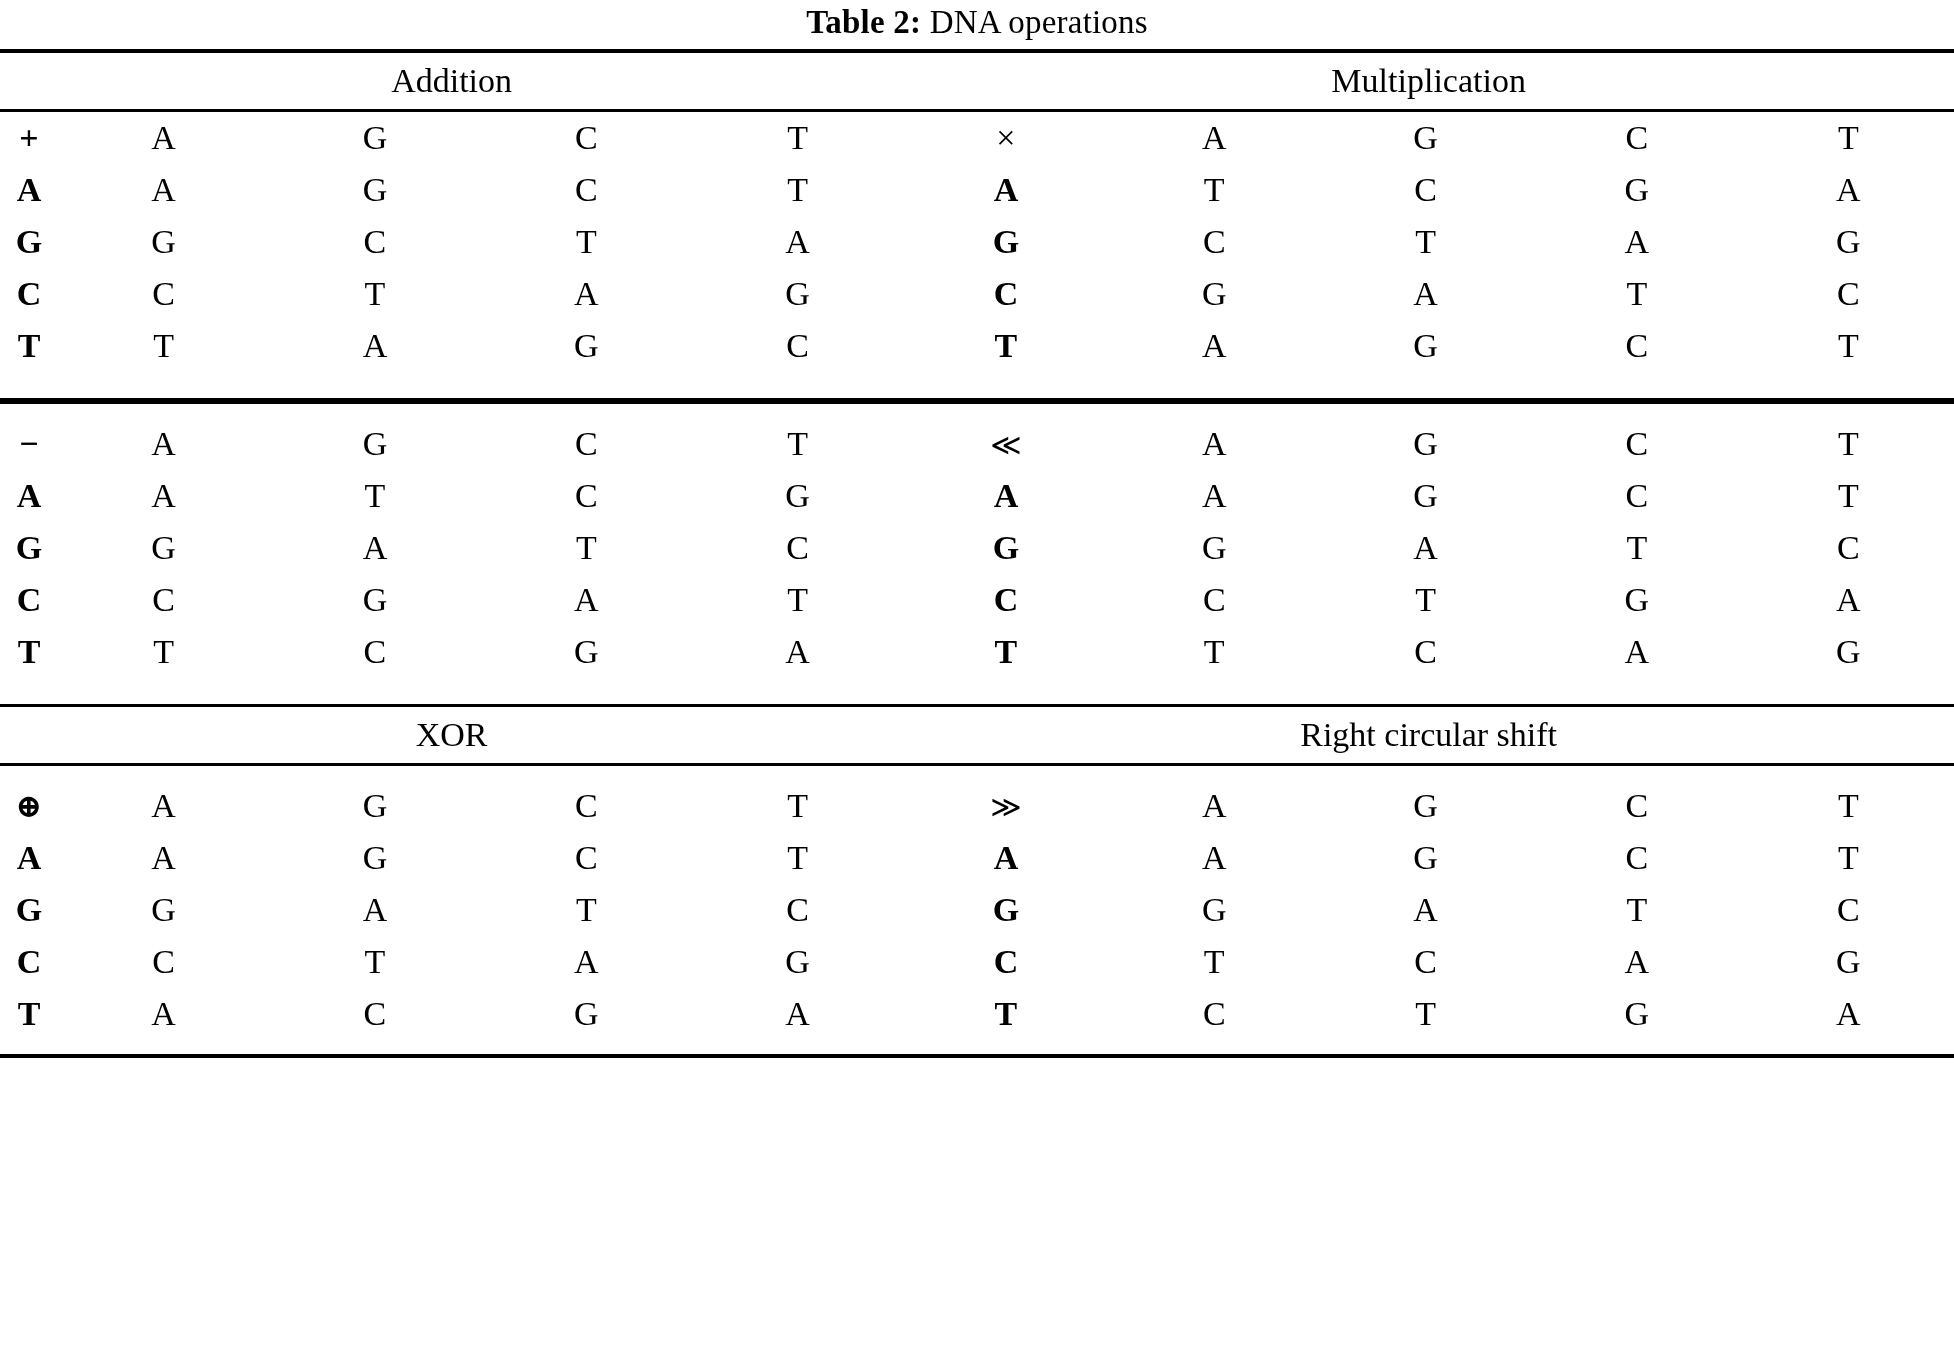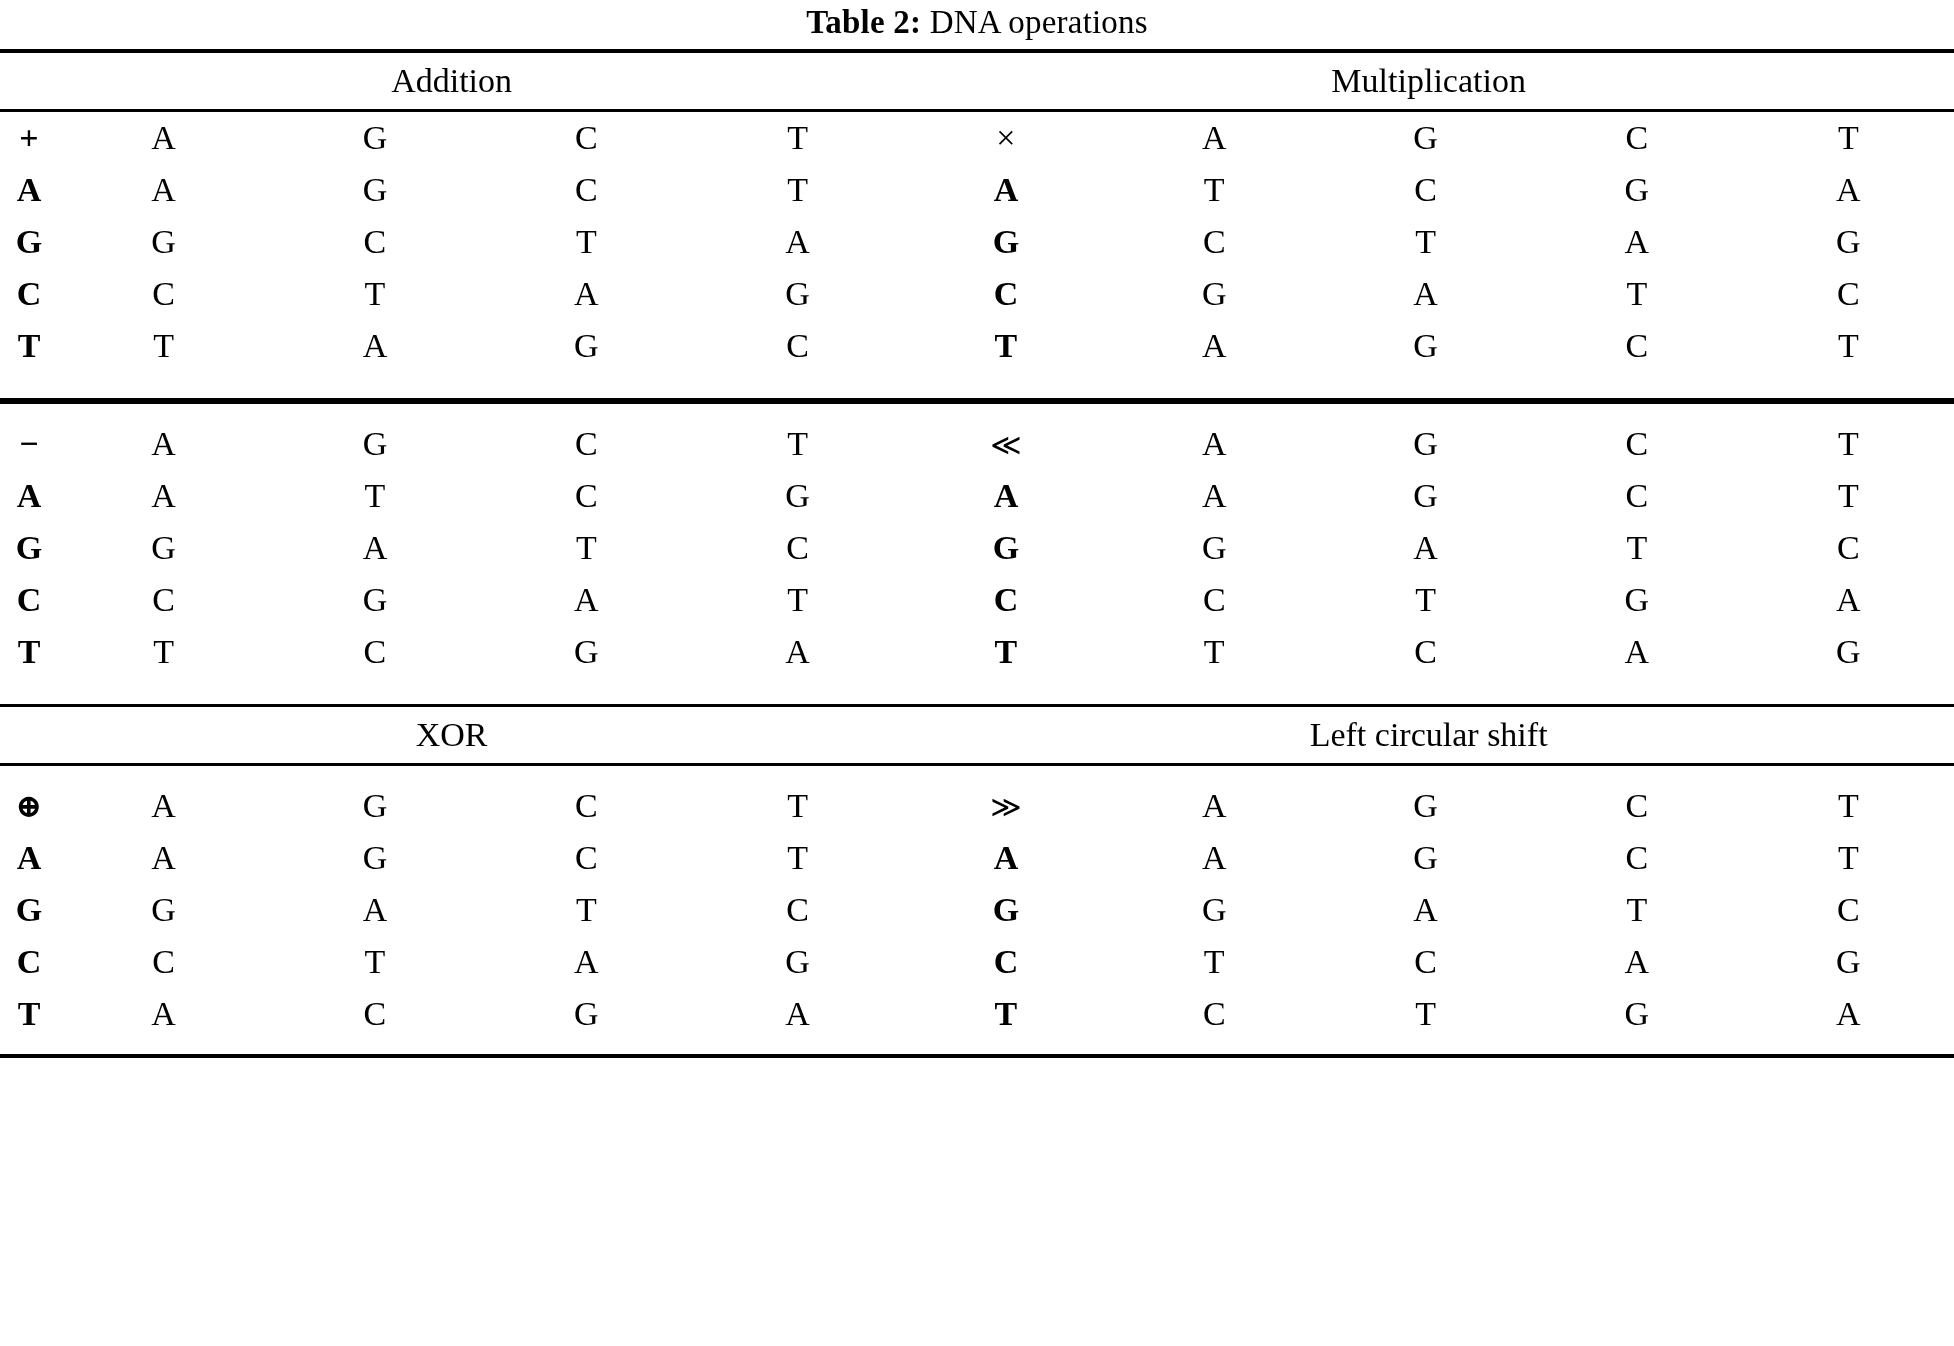--- a/index.html
+++ b/index.html
@@ -295,7 +295,7 @@
 
       <tr class="section-head">
         <td colspan="5">XOR</td>
-        <td colspan="5">Left circular shift</td>
+        <td colspan="5">Right circular shift</td>
       </tr>
       <tr class="rule-mid">
         <td colspan="10"></td>

